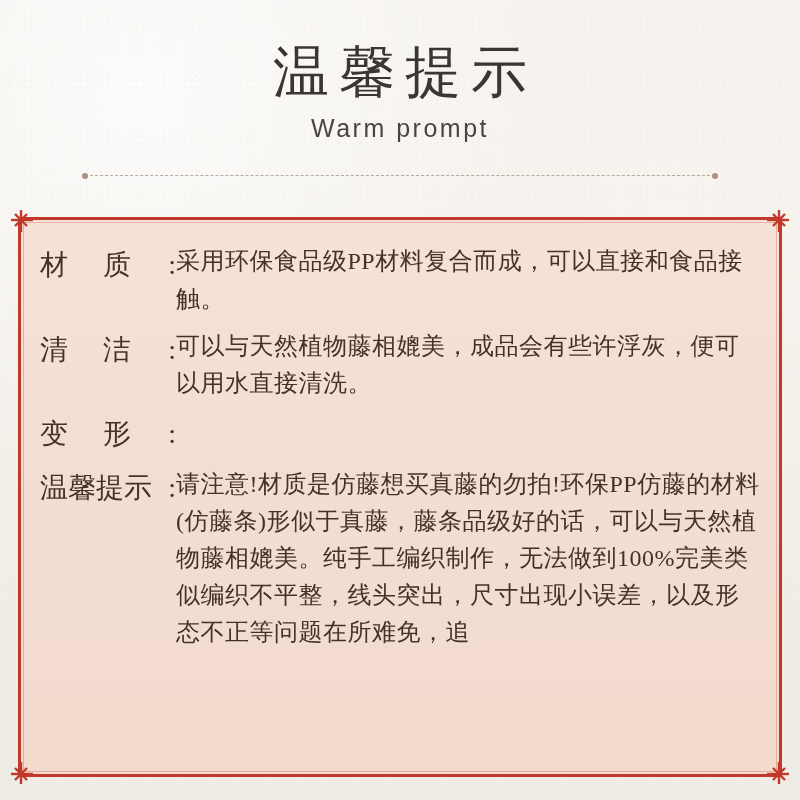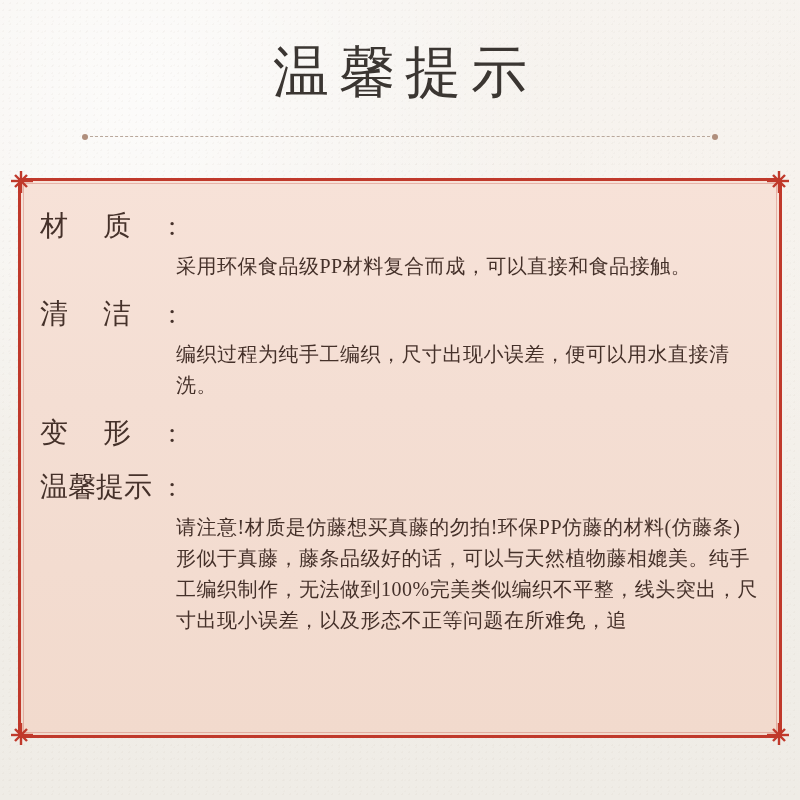--- a/index.html
+++ b/index.html
@@ -157,6 +157,7 @@
 
   <div class="header">
     <div class="title-cn">温馨提示</div>
+    <div class="title-en">Warm prompt</div>
     <div class="divider"></div>
   </div>
 

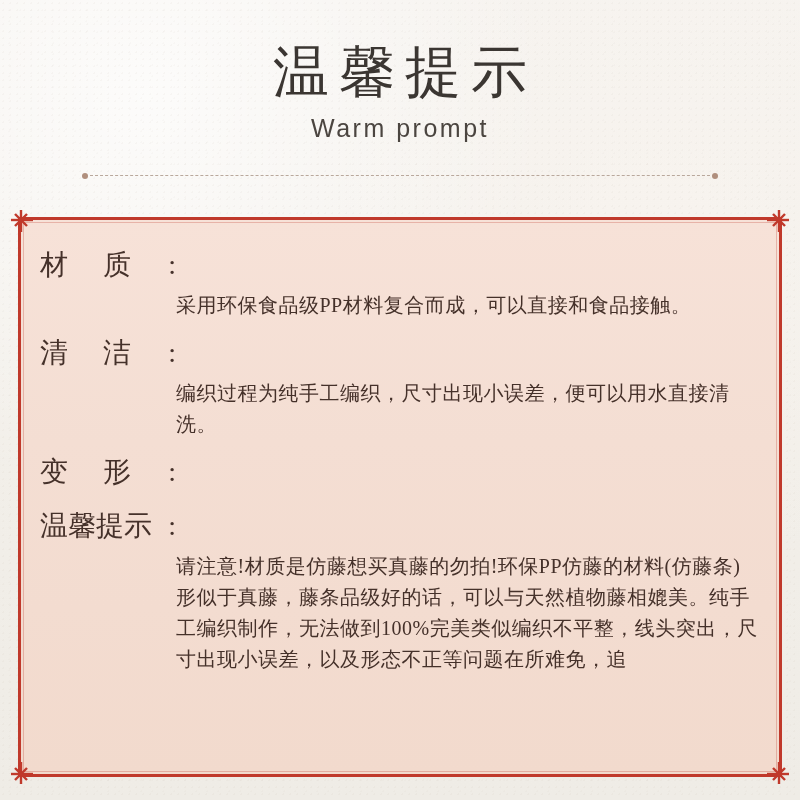--- a/index.html
+++ b/index.html
@@ -141,13 +141,12 @@
   .body {
     flex: 1 1 auto;
     font-family: "Liberation Serif", serif;
-    font-size: 20px;
+    font-size: 24px;
     color: #45312a;
     line-height: 1.55;
     letter-spacing: 0.5px;
     text-align: left;
     word-break: break-all;
-    margin-top: 47px;
   }
 </style>
 </head>

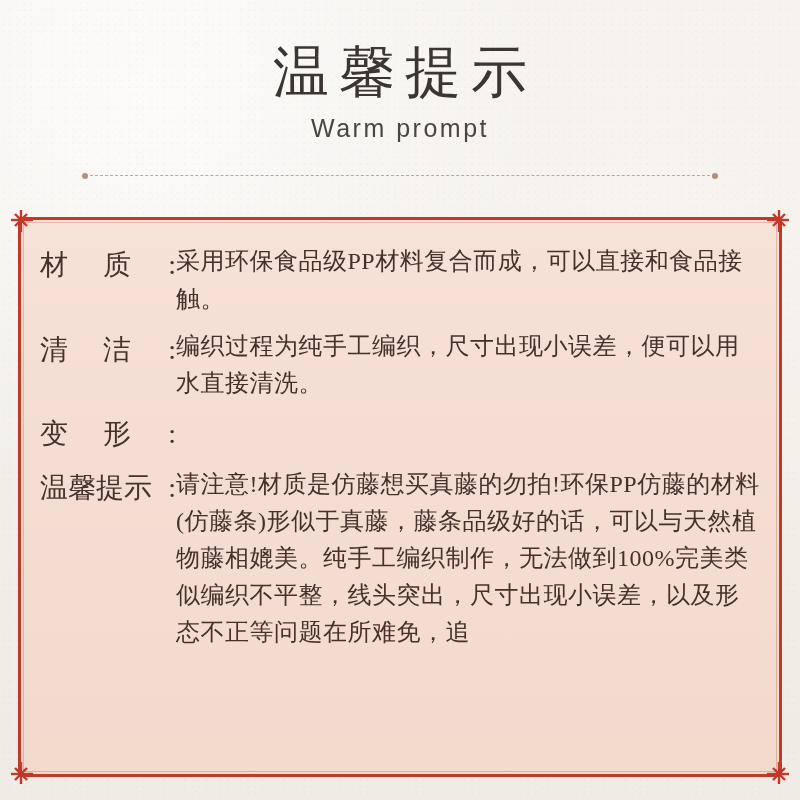--- a/index.html
+++ b/index.html
@@ -214,7 +214,7 @@
           <span class="ch">洁</span>
           <span class="colon">:</span>
         </div>
-        <div class="body">编织过程为纯手工编织，尺寸出现小误差，便可以用水直接清洗。</div>
+        <div class="body">可以与天然植物藤相媲美，成品会有些许浮灰，便可以用水直接清洗。</div>
       </div>
 
       <div class="row">

